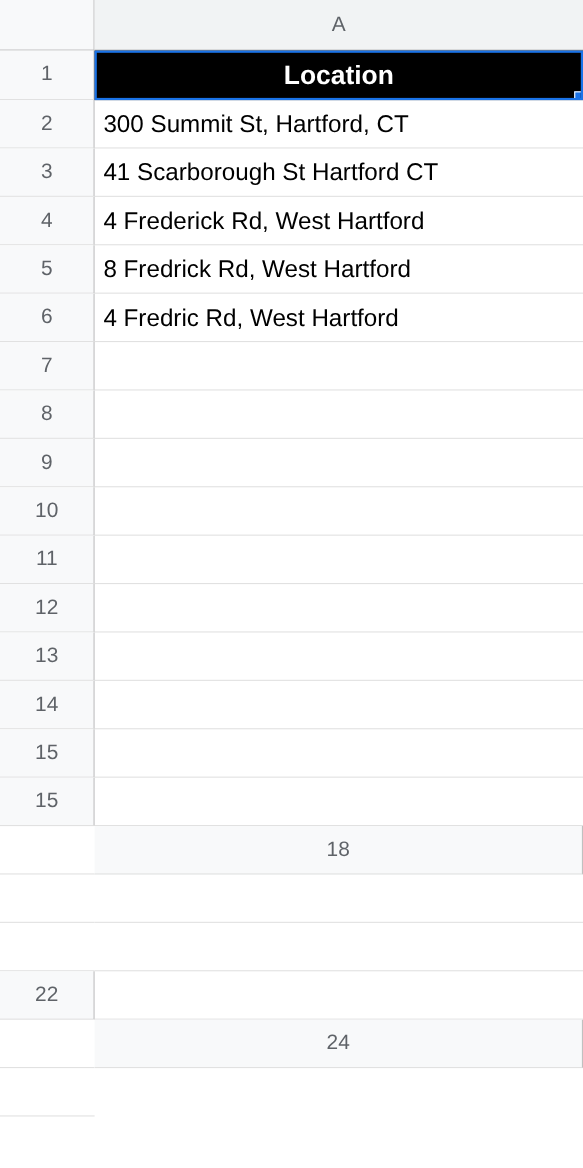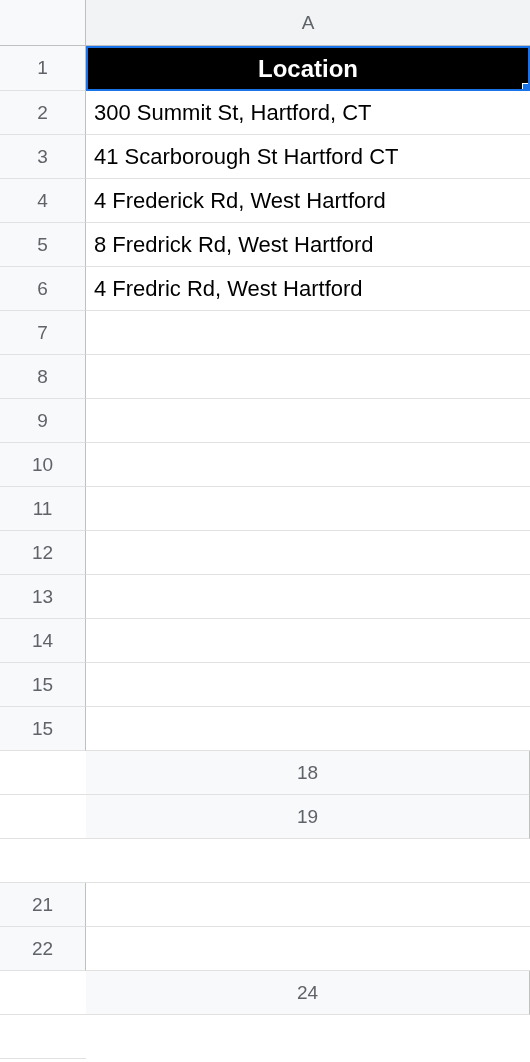--- a/index.html
+++ b/index.html
@@ -123,7 +123,6 @@
     <div class="cell"></div>
     <div class="row-header">18</div>
     <div class="cell"></div>
-    <div class="row-header">19</div>
     <div class="cell"></div>
     <div class="cell"></div>
     <div class="row-header">21</div>

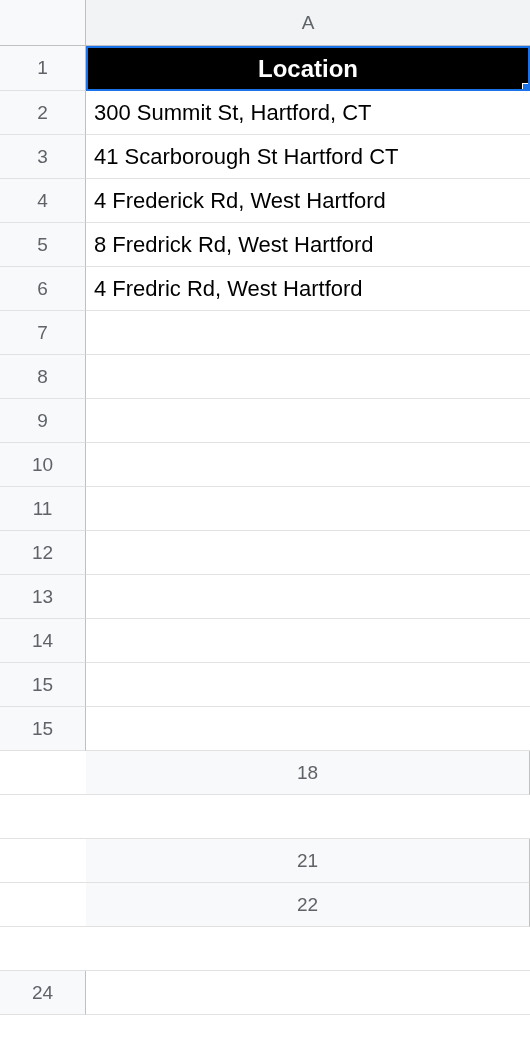--- a/index.html
+++ b/index.html
@@ -125,7 +125,6 @@
     <div class="cell"></div>
     <div class="cell"></div>
     <div class="cell"></div>
-    <div class="row-header">21</div>
     <div class="cell"></div>
     <div class="row-header">22</div>
     <div class="cell"></div>

